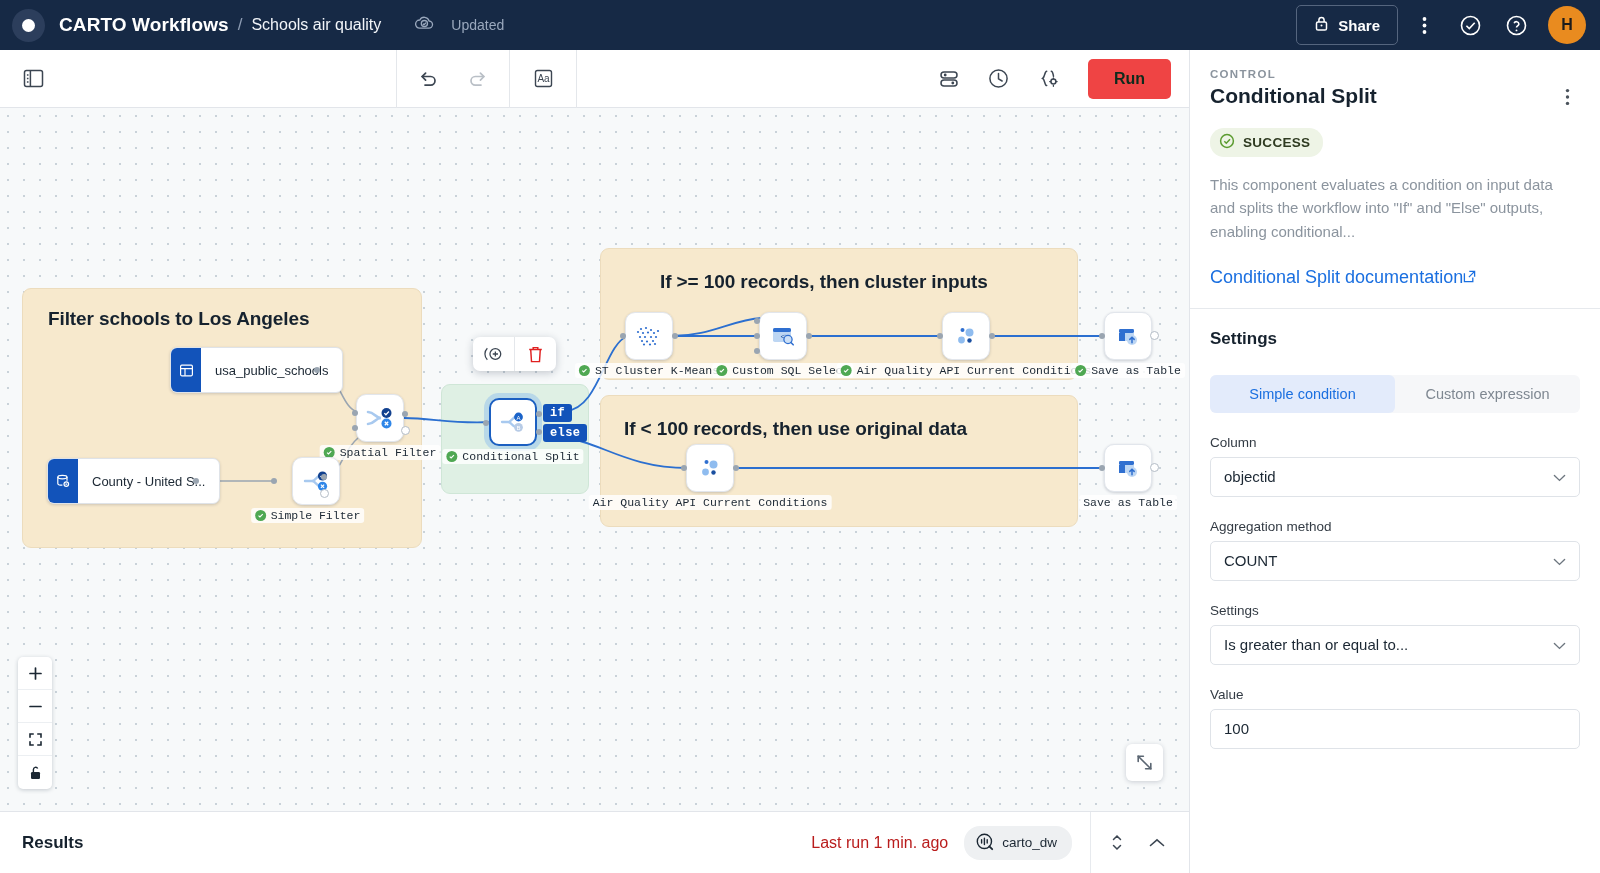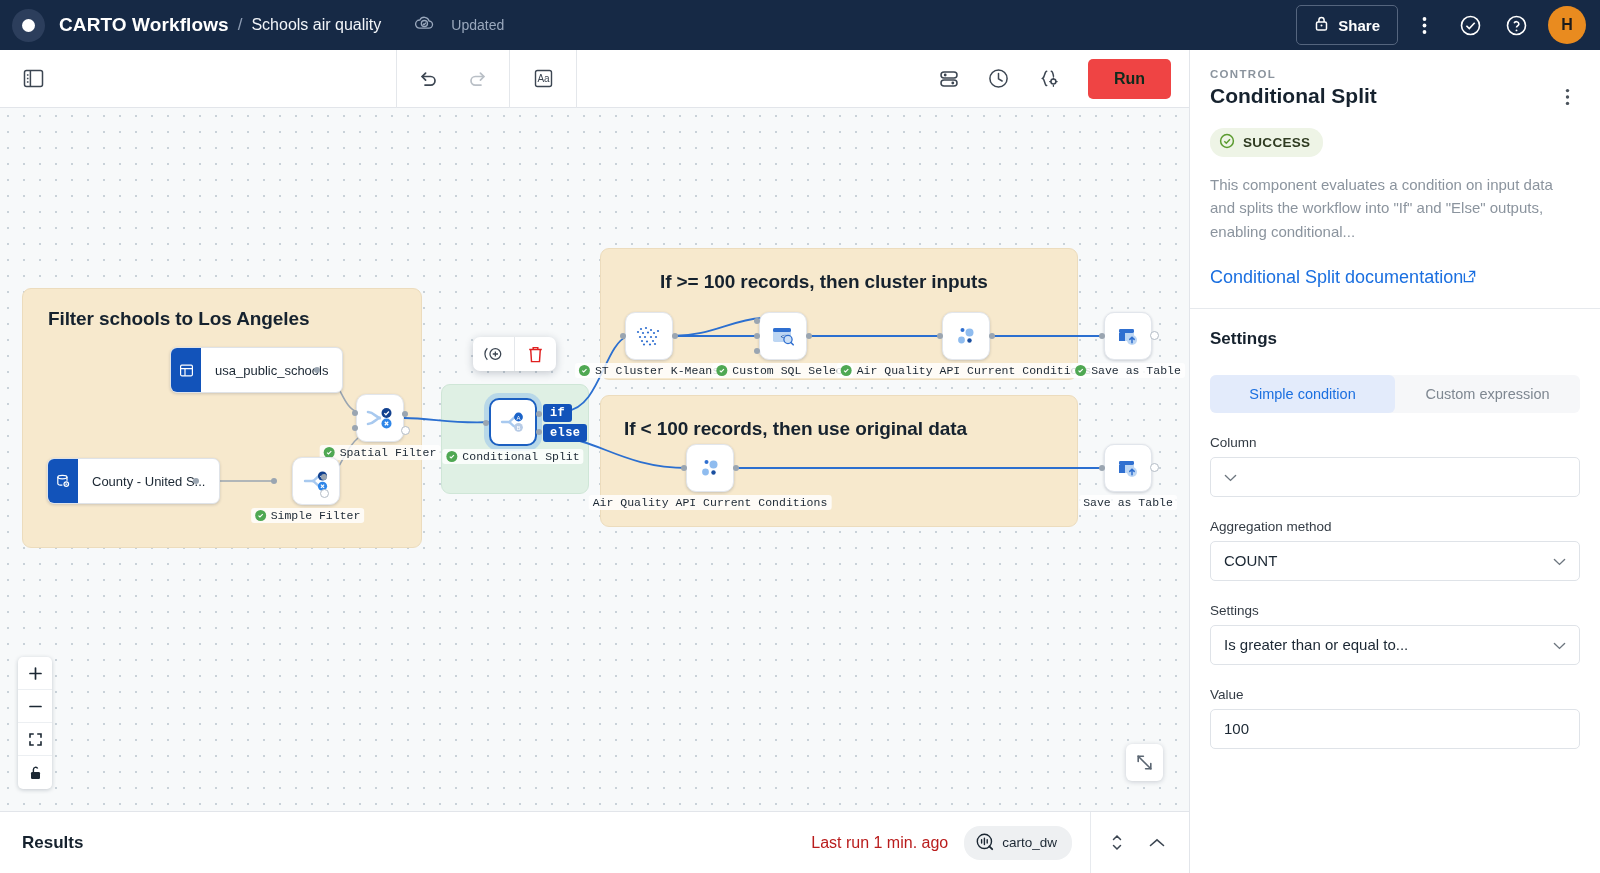--- a/index.html
+++ b/index.html
@@ -724,6 +724,7 @@
 
         <div class="field-label">Column</div>
         <div class="select">
+          <span class="val">objectid</span>
           <span class="chev">
             <svg width="13" height="8" viewBox="0 0 13 8" fill="none" stroke="#6d767f" stroke-width="1.4" stroke-linecap="round">
                 <path d="M1.4 1.6l5.1 4.8 5.1-4.8"></path>

